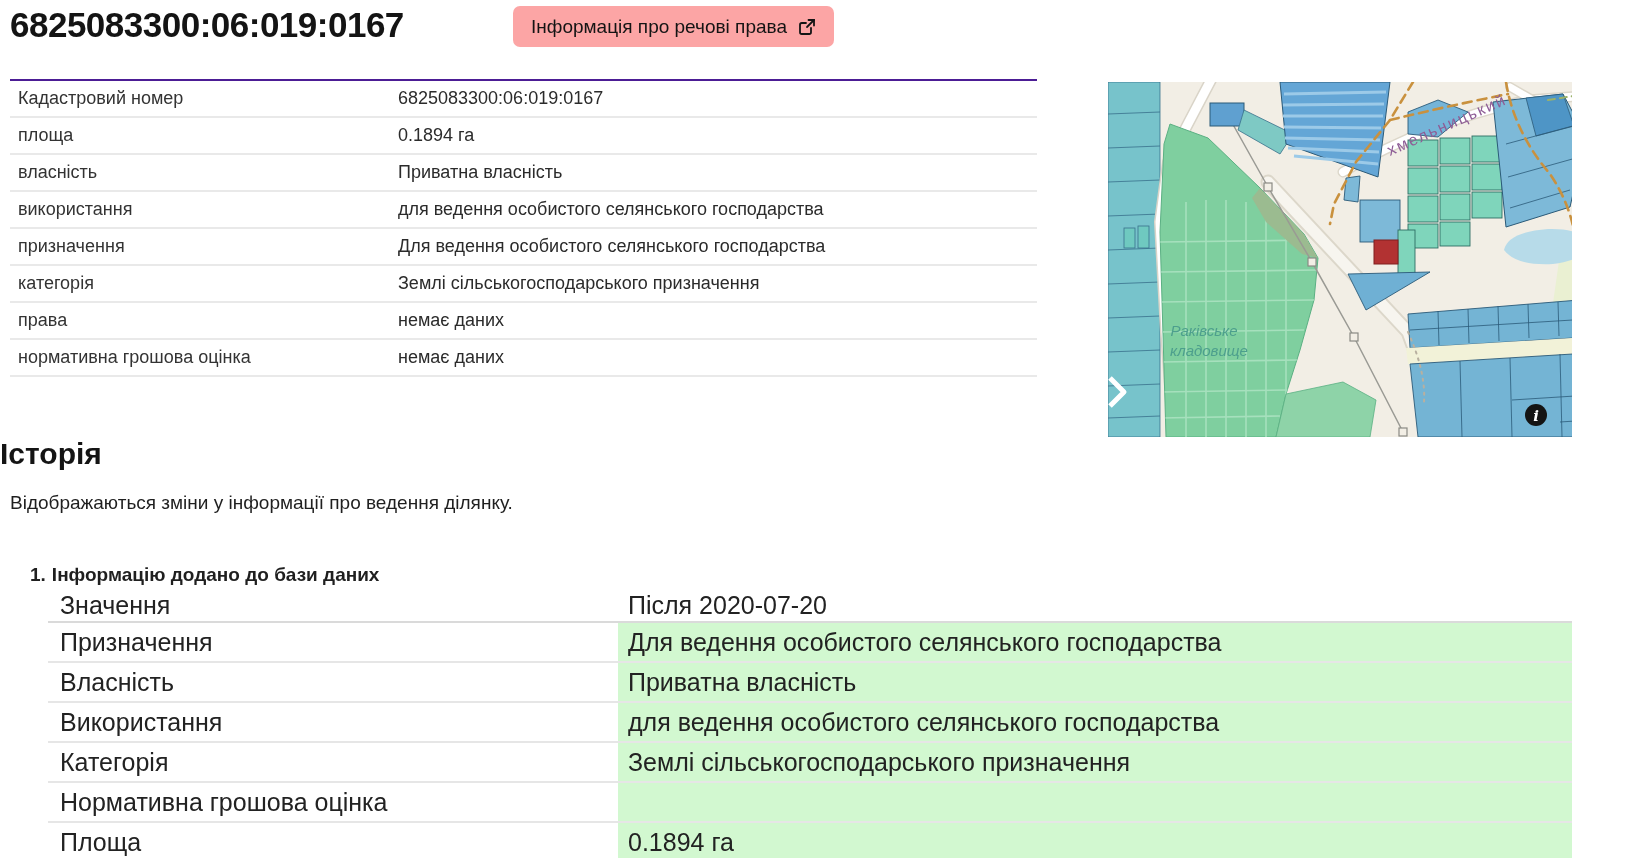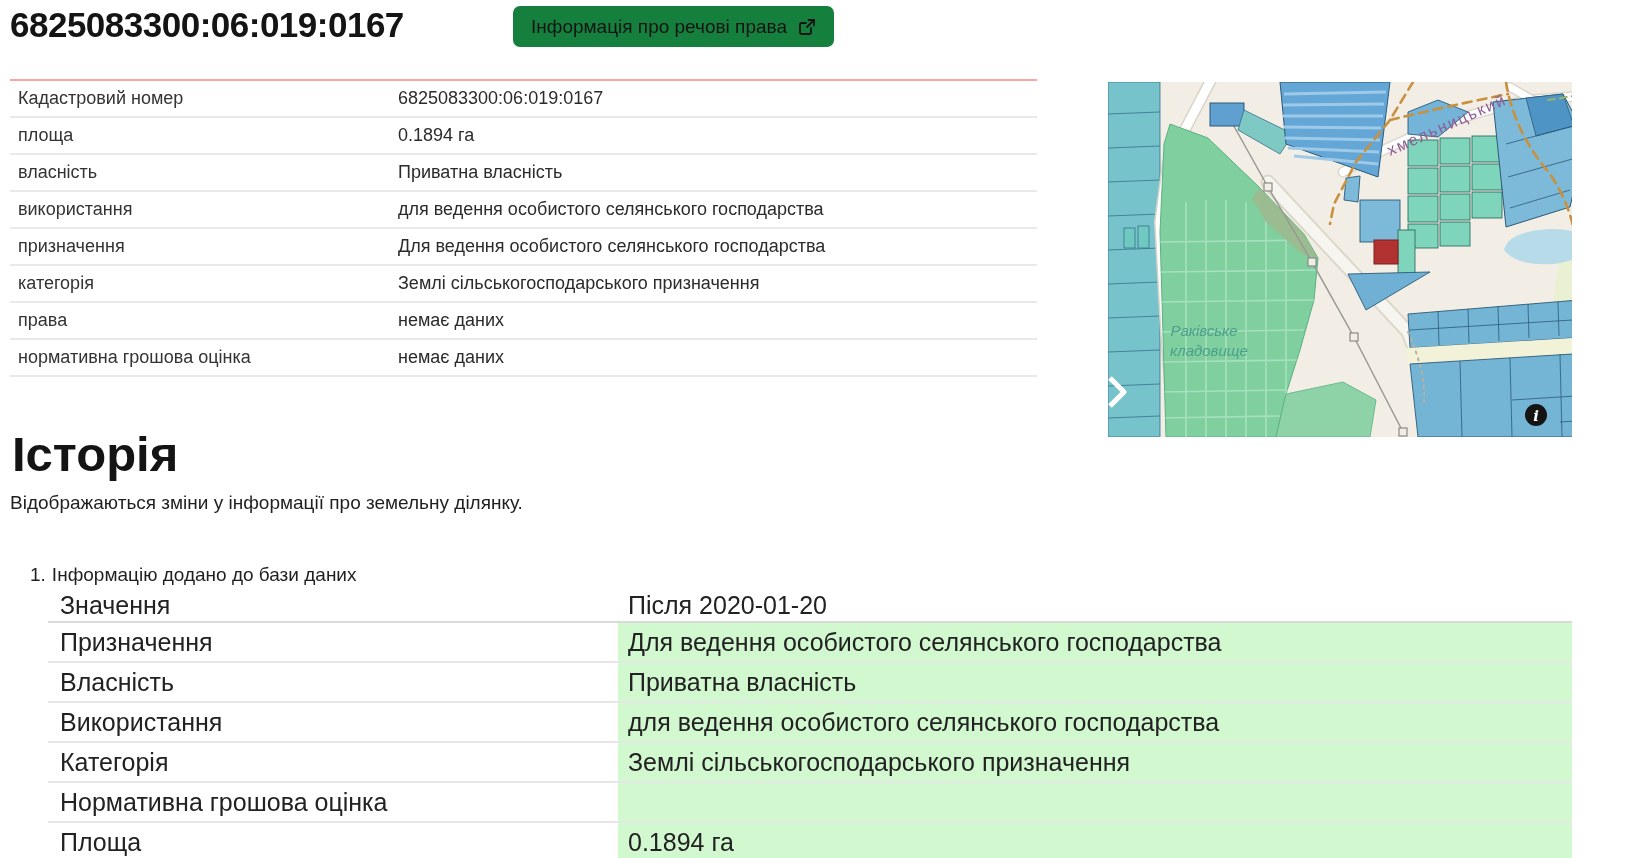--- a/index.html
+++ b/index.html
@@ -10,7 +10,7 @@
   .title{position:absolute;left:10px;top:0;margin:0;font-size:35px;line-height:50px;
          font-weight:700;letter-spacing:-0.5px;color:#141414;}
   .rights-btn{position:absolute;left:513px;top:6px;height:41px;display:flex;align-items:center;gap:11px;
-         background:#15803d;border:none;border-radius:7px;padding:0 18px;font-size:19px;color:#141414;
+         background:#fca5a5;border:none;border-radius:7px;padding:0 18px;font-size:19px;color:#141414;
          font-family:inherit;cursor:pointer;}
   .rights-btn svg{display:block;}
 

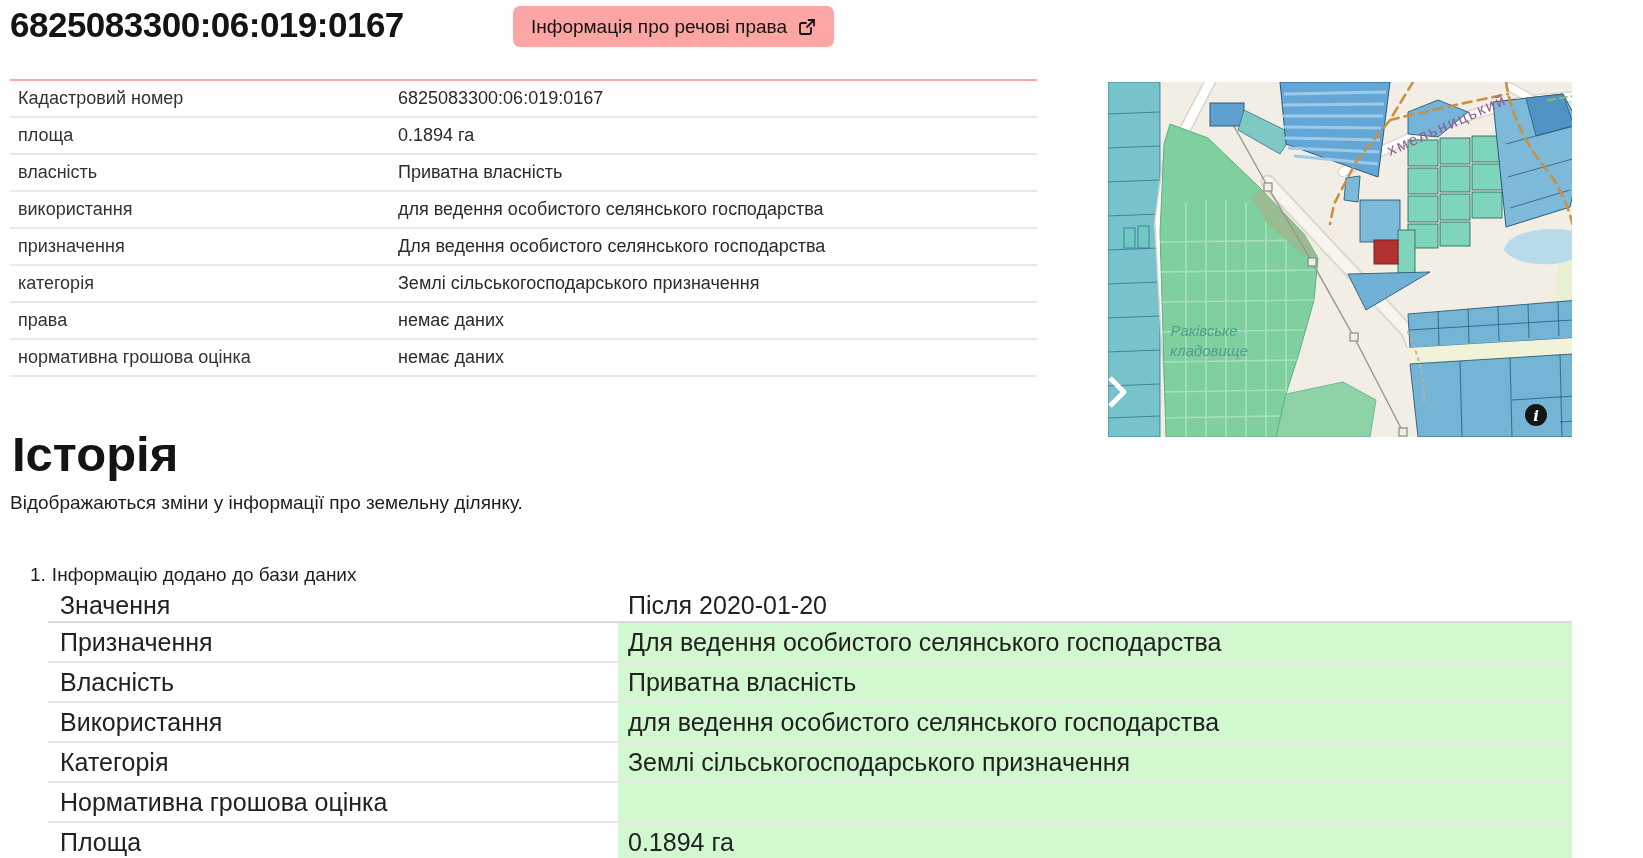--- a/index.html
+++ b/index.html
@@ -16,7 +16,7 @@
 
   
   .details{position:absolute;left:10px;top:79px;width:1027px;border-collapse:collapse;table-layout:fixed;
-         border-top:2px solid #fca5a5;}
+         border-top:2px solid #4c1d95;}
   .details td{border-bottom:2px solid #e9e9e9;height:35px;font-size:18px;padding:0 0 0 8px;
          color:#2b2b2b;vertical-align:middle;white-space:nowrap;overflow:hidden;}
   .details .dt-label{width:372px;color:#333;}

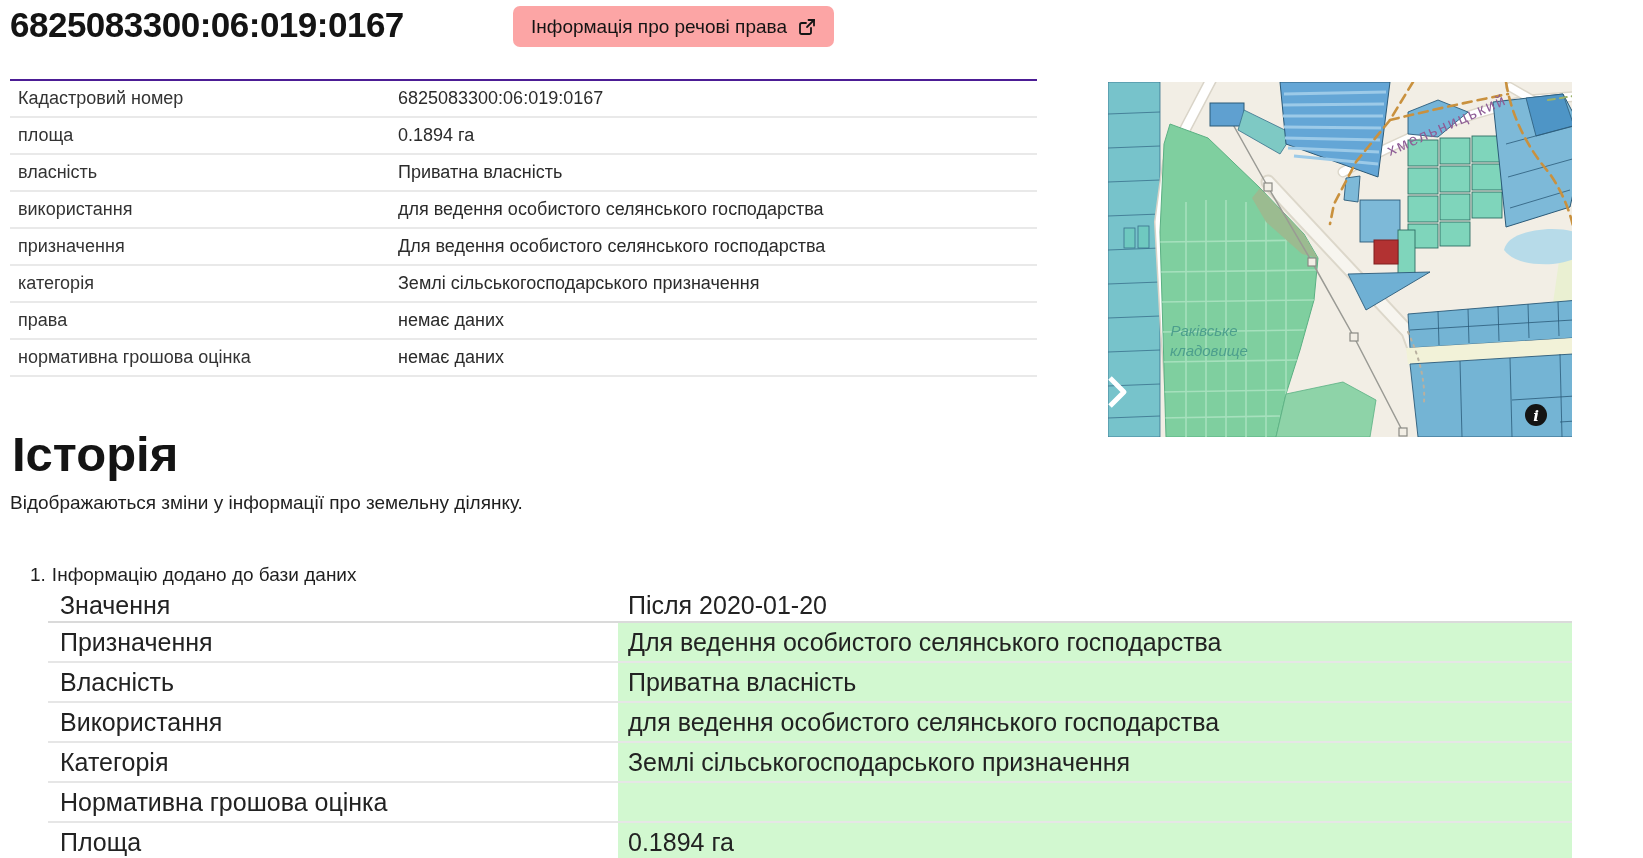--- a/index.html
+++ b/index.html
@@ -26,7 +26,7 @@
   .map-wrap svg{display:block;}
 
   
-  .history-title{position:absolute;left:12px;top:428px;margin:0;font-size:49px;line-height:52px;
+  .history-title{position:absolute;left:0;top:428px;margin:0;font-size:30px;line-height:52px;
          font-weight:700;color:#141414;}
   .history-desc{position:absolute;left:10px;top:492px;margin:0;font-size:19px;color:#1f1f1f;}
   .entry-line{position:absolute;left:30px;top:564px;font-size:19px;color:#1f1f1f;}

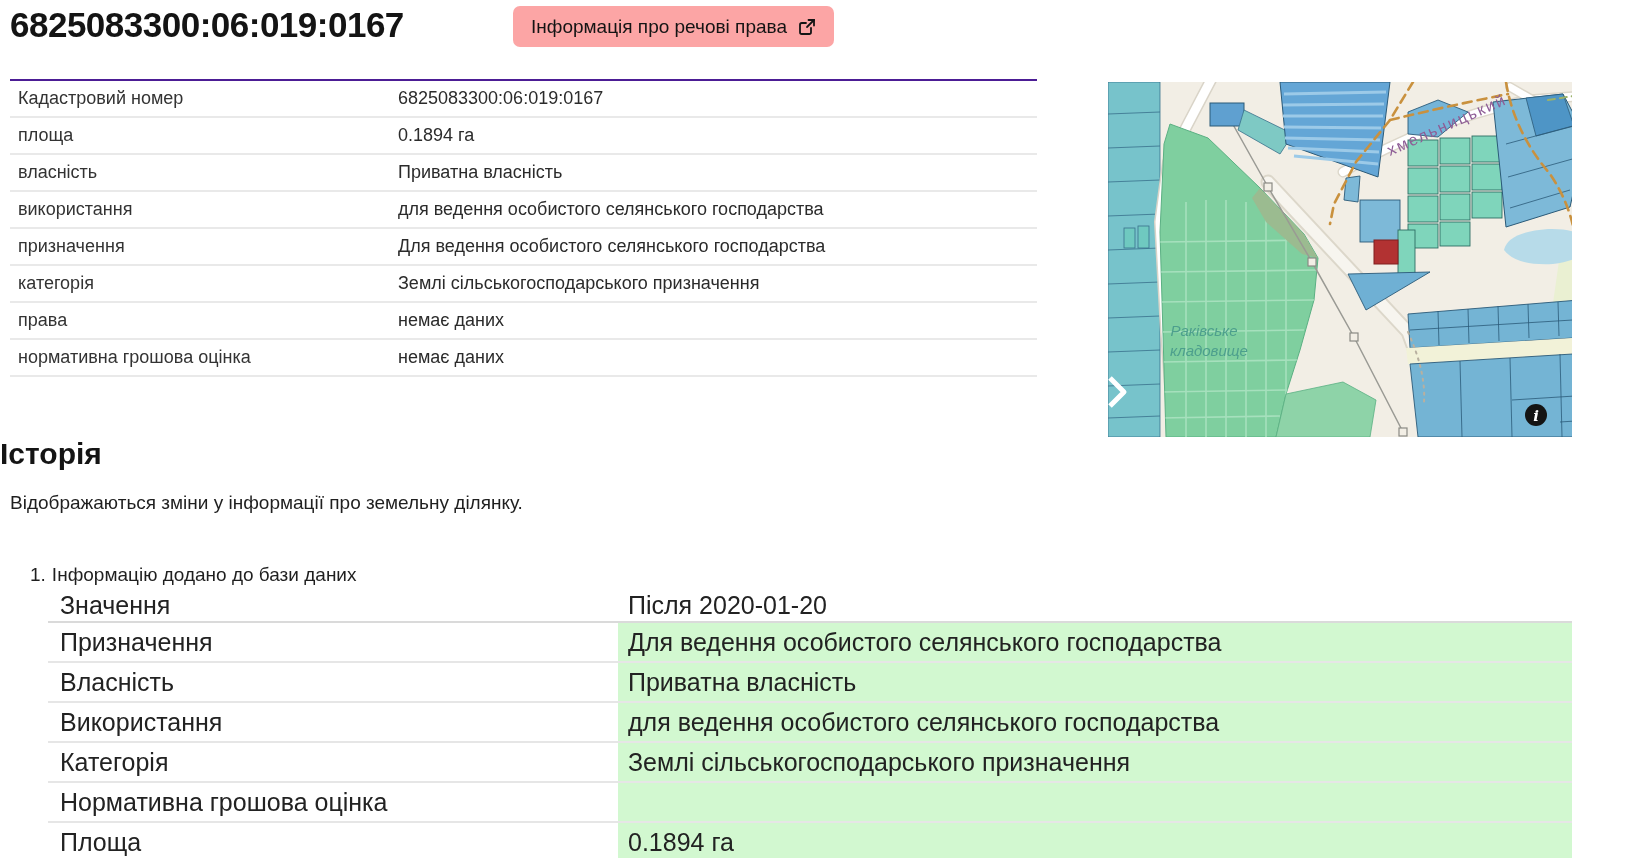--- a/index.html
+++ b/index.html
@@ -270,7 +270,7 @@
   </div>
 
   <h2 class="history-title">Історія</h2>
-  <p class="history-desc">Відображаються зміни у інформації про земельну ділянку.</p>
+  <p class="history-desc">Відображаються зміни у інформації про ведення ділянку.</p>
 
   <div class="entry-line">
     <span class="idx">1.</span><span>Інформацію додано до бази даних</span>

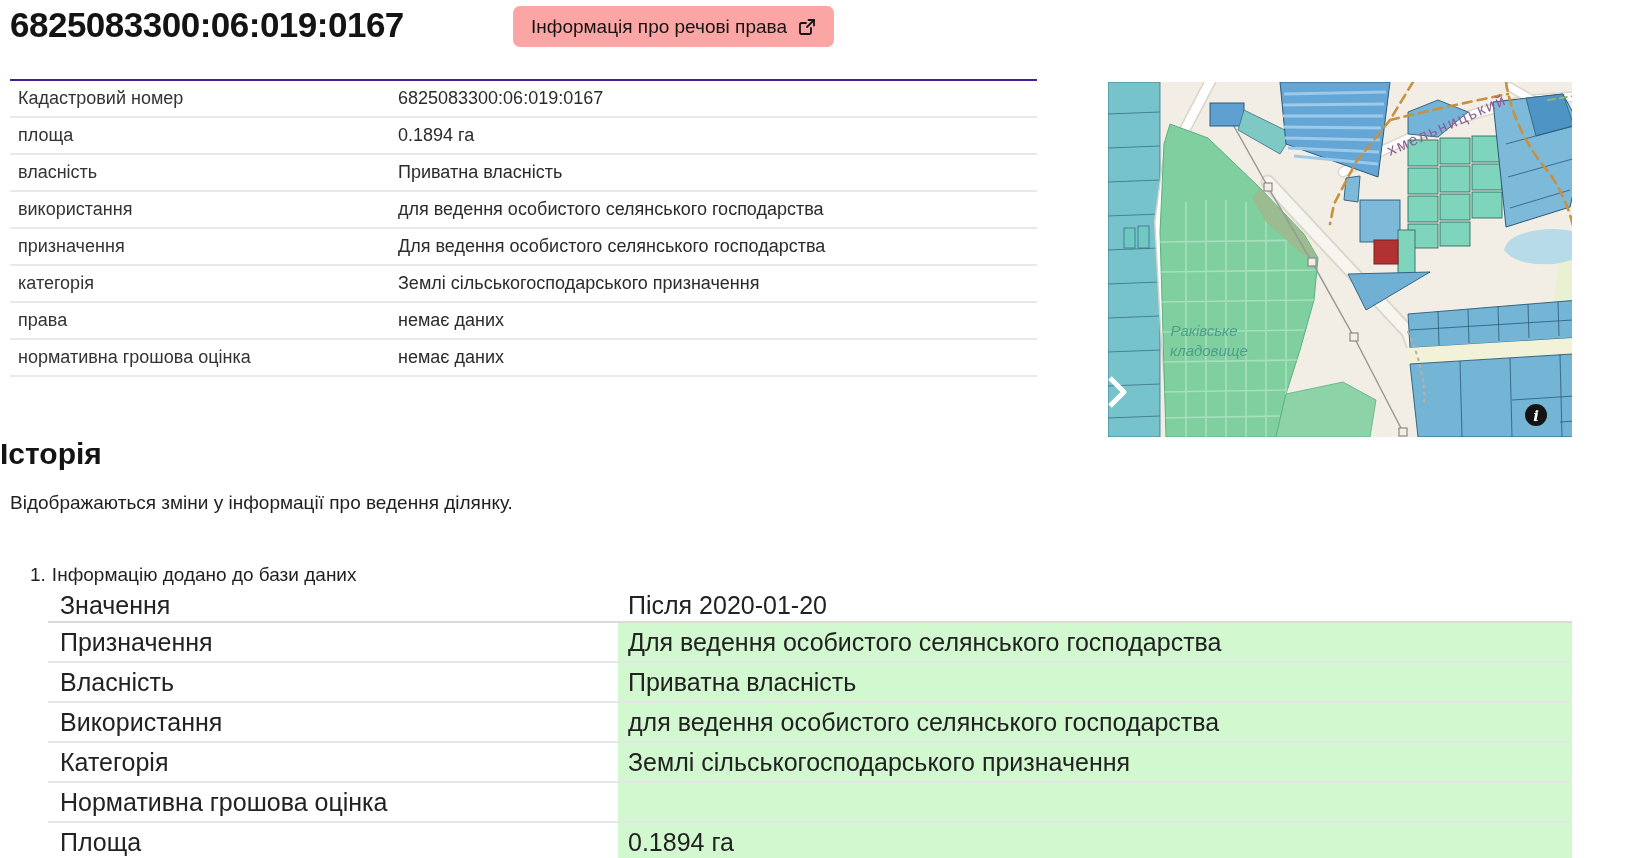--- a/index.html
+++ b/index.html
@@ -29,7 +29,7 @@
   .history-title{position:absolute;left:0;top:428px;margin:0;font-size:30px;line-height:52px;
          font-weight:700;color:#141414;}
   .history-desc{position:absolute;left:10px;top:492px;margin:0;font-size:19px;color:#1f1f1f;}
-  .entry-line{position:absolute;left:30px;top:564px;font-size:19px;color:#1f1f1f;}
+  .entry-line{position:absolute;left:30px;top:564px;font-size:19px;color:#1f1f1f;font-weight:bold;}
   .entry-line .idx{margin-right:6px;}
   .history-table{position:absolute;left:48px;top:590px;width:1590px;border-collapse:collapse;table-layout:fixed;}
   .history-table td{font-size:25px;color:#222;vertical-align:middle;white-space:nowrap;overflow:hidden;}

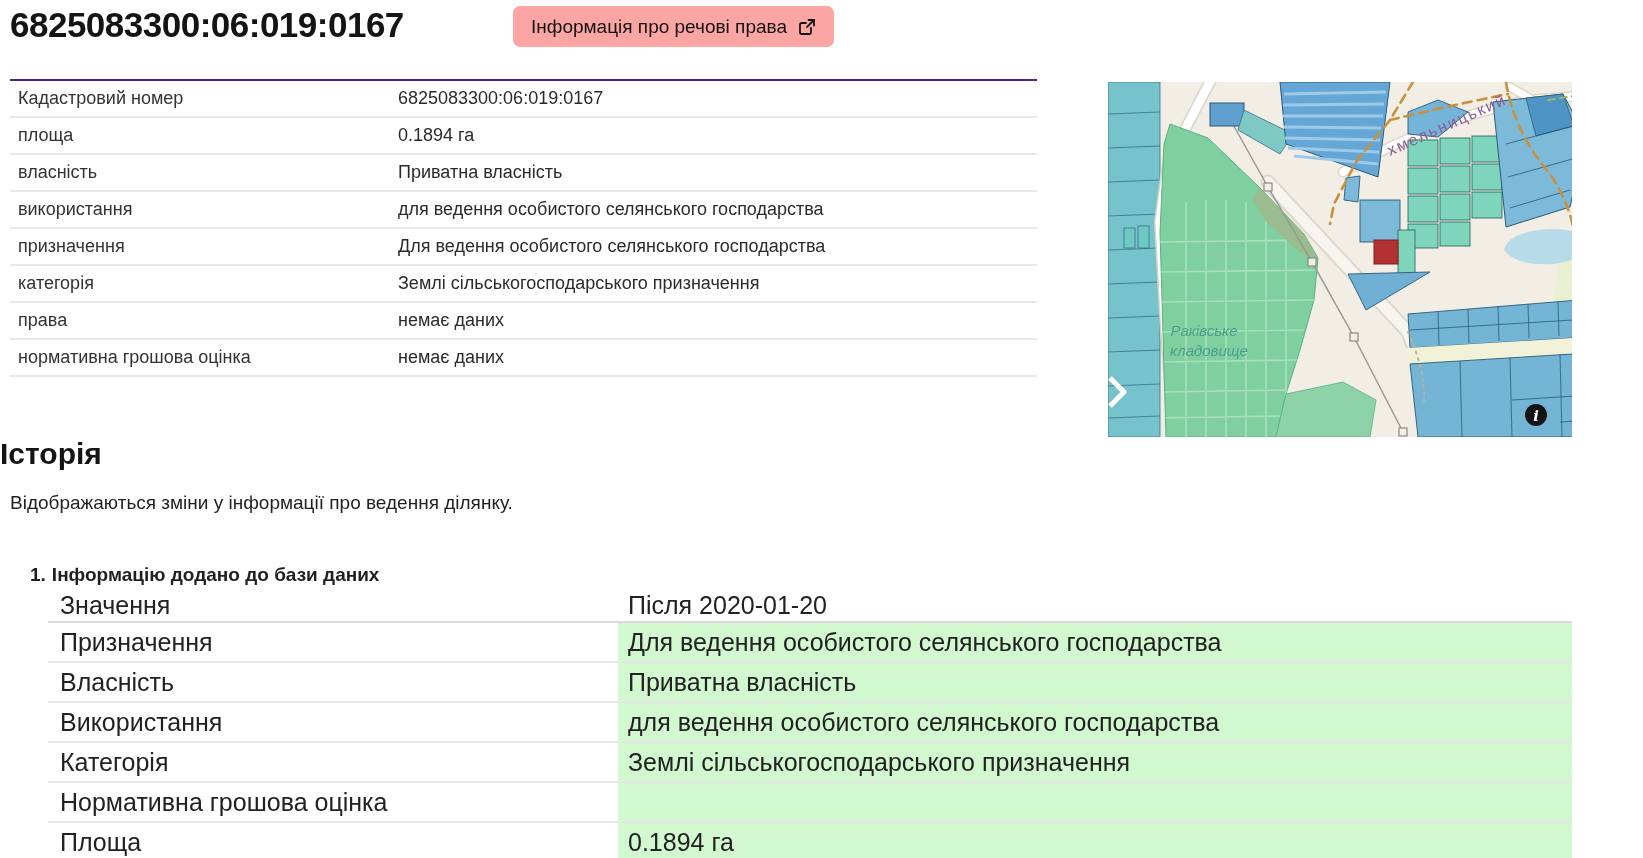--- a/index.html
+++ b/index.html
@@ -280,7 +280,7 @@
     <tbody>
         <tr class="hh">
       <td class="h-label">Значення</td>
-      <td class="h-value">Після 2020-01-20</td>
+      <td class="h-value">Після 2020-07-20</td>
     </tr>
     <tr class="hr">
       <td class="h-label">Призначення</td>

